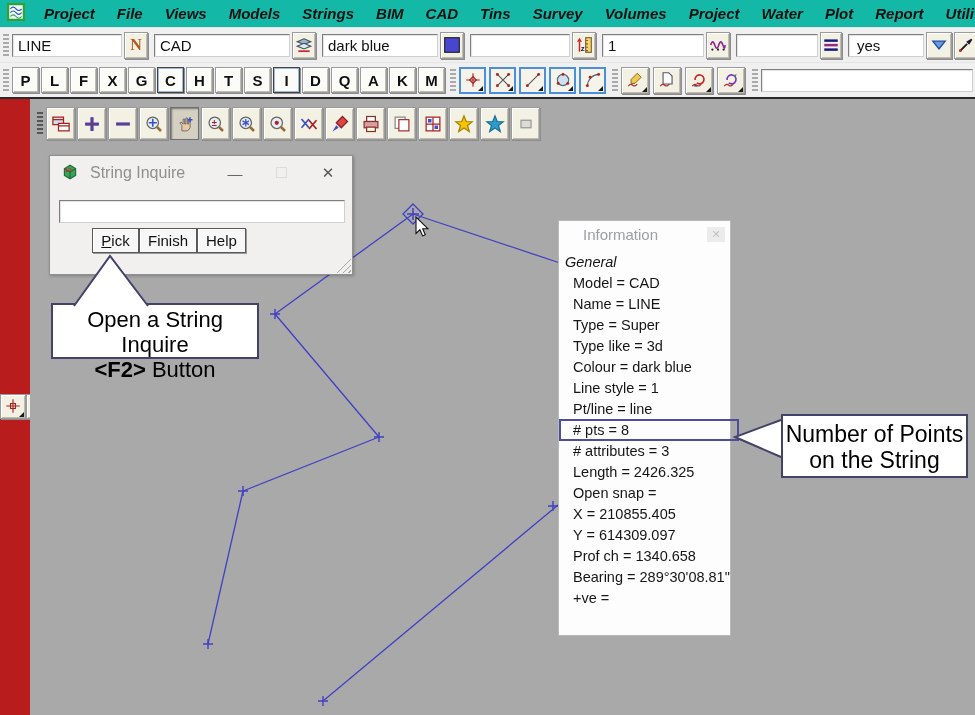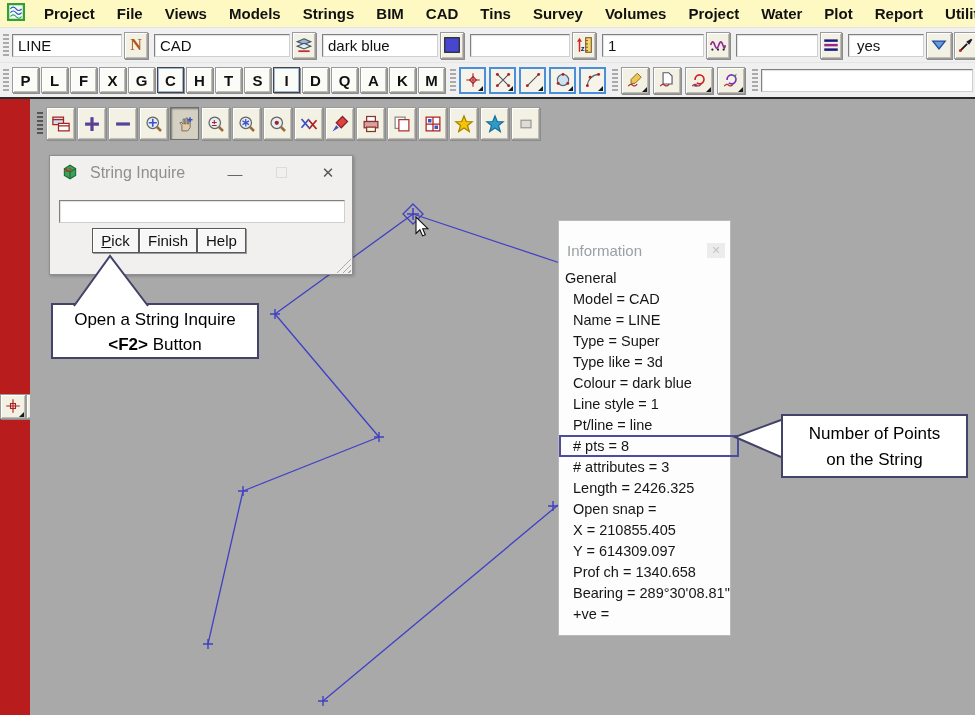--- a/index.html
+++ b/index.html
@@ -8,8 +8,8 @@
   .screen { position:absolute; inset:0; }
 
   
-  .menubar { position:absolute; left:0; top:0; width:975px; height:28px; background:#fef9c3;
-             border-bottom:1px solid #e3e3e3; display:flex; align-items:center; z-index:10; }
+  .menubar { position:absolute; left:0; top:0; width:975px; height:28px; background:#14b8a6;
+             border-bottom:1px solid #e3e3e3; display:flex; align-items:center; z-index:10;font-style:italic; }
   .applogo { width:22px; height:22px; margin-left:7px; margin-right:8px; display:flex; }
   .menu-item { font-size:15px; font-weight:600; color:#111; padding:0 11px; line-height:27px; cursor:default; white-space:nowrap; }
 

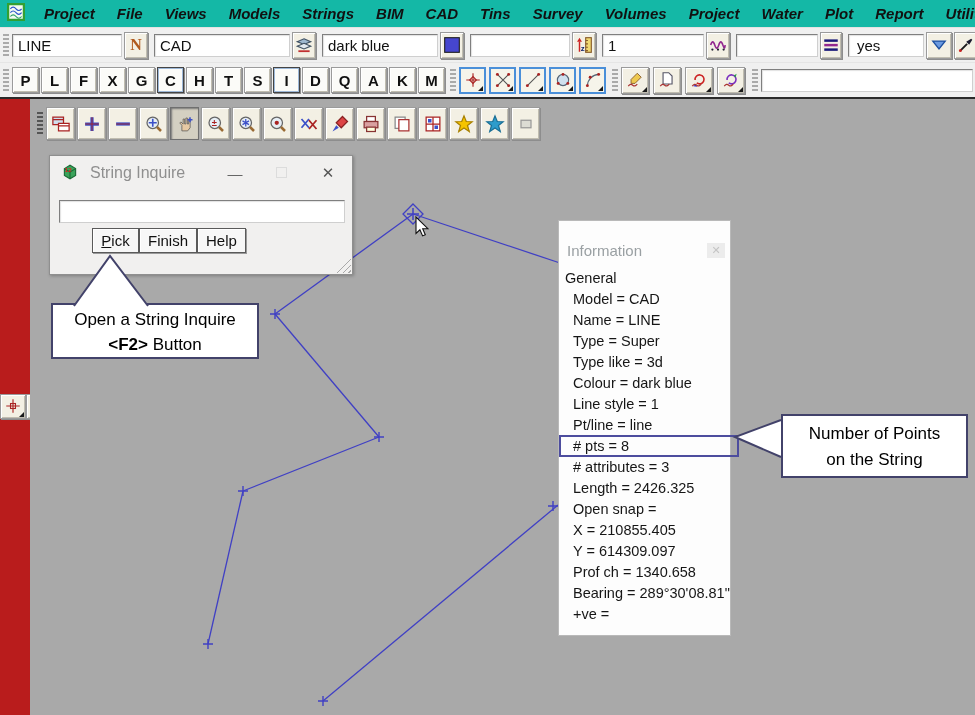--- a/index.html
+++ b/index.html
@@ -88,7 +88,7 @@
   
   .info-panel { position:absolute; left:528px; top:121px; width:173px; height:416px; background:#fdfdfd;
                 border:1px solid #b9b9b9; z-index:30; }
-  .info-title { height:26px; display:flex; align-items:center; padding-left:8px;margin-top:16px; }
+  .info-title { height:26px; display:flex; align-items:center; padding-left:24px; }
   .info-title-text { font-size:15px; color:#9aa0a3; flex:1; }
   .info-close { width:18px; height:15px; margin-right:5px; background:#ececec; color:#c4c4c4;
                 font-size:11px; line-height:14px; text-align:center; }

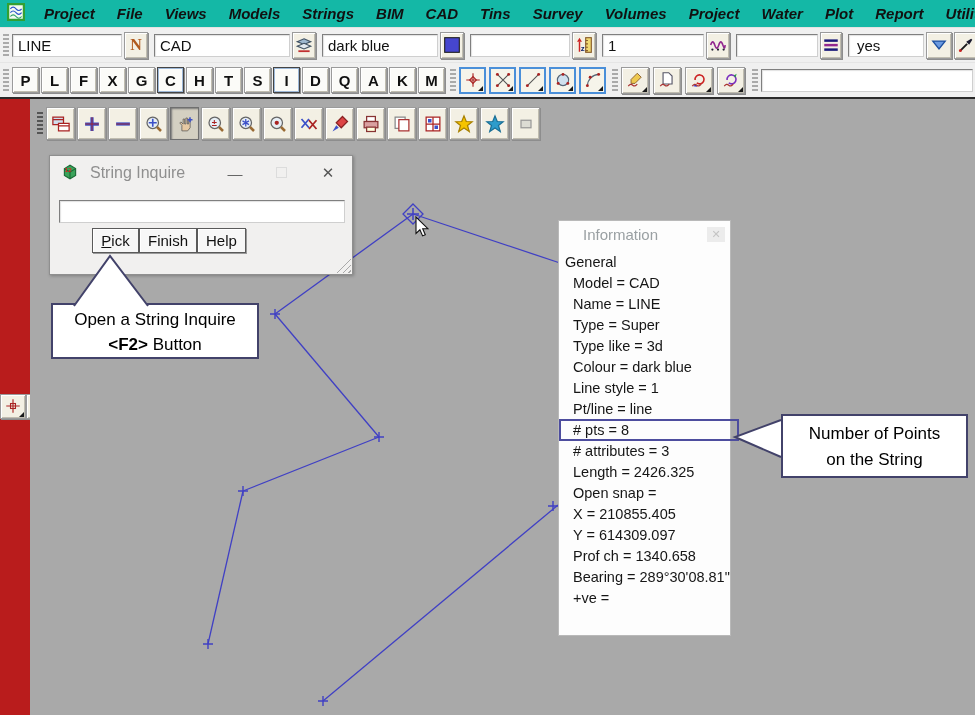--- a/index.html
+++ b/index.html
@@ -95,7 +95,7 @@
   .info-rows { padding:5px 0 0 6px; }
   .info-row { font-size:14.5px; color:#161616; height:21px; line-height:21px; white-space:nowrap;
               padding-left:8px; position:relative; }
-  .info-row.top { padding-left:0; }
+  .info-row.top { padding-left:0;font-style:italic; }
   .info-row.hl::before { content:''; position:absolute; left:-6px; right:-9px; top:-1px; bottom:0;
                          border:2px solid #4d4d9e; }
 

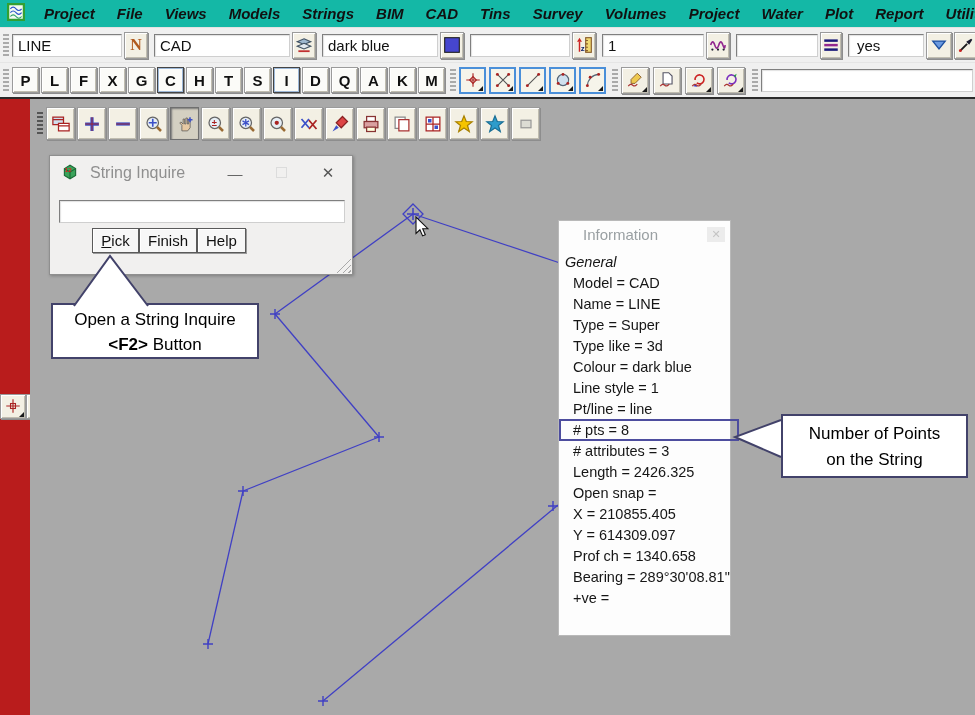--- a/index.html
+++ b/index.html
@@ -102,7 +102,7 @@
   
   .callout { position:absolute; background:#fff; border:2px solid #42426a; z-index:50;
              text-align:center; color:#000; }
-  .c1 { left:21px; top:204px; width:208px; height:56px; font-size:17px; line-height:25px; padding-top:2px; }
+  .c1 { left:21px; top:204px; width:208px; height:56px; font-size:22px; line-height:25px; padding-top:2px; }
   .c2 { left:751px; top:315px; width:187px; height:64px; font-size:17px; line-height:26px; padding-top:5px; }
 </style>
 </head>

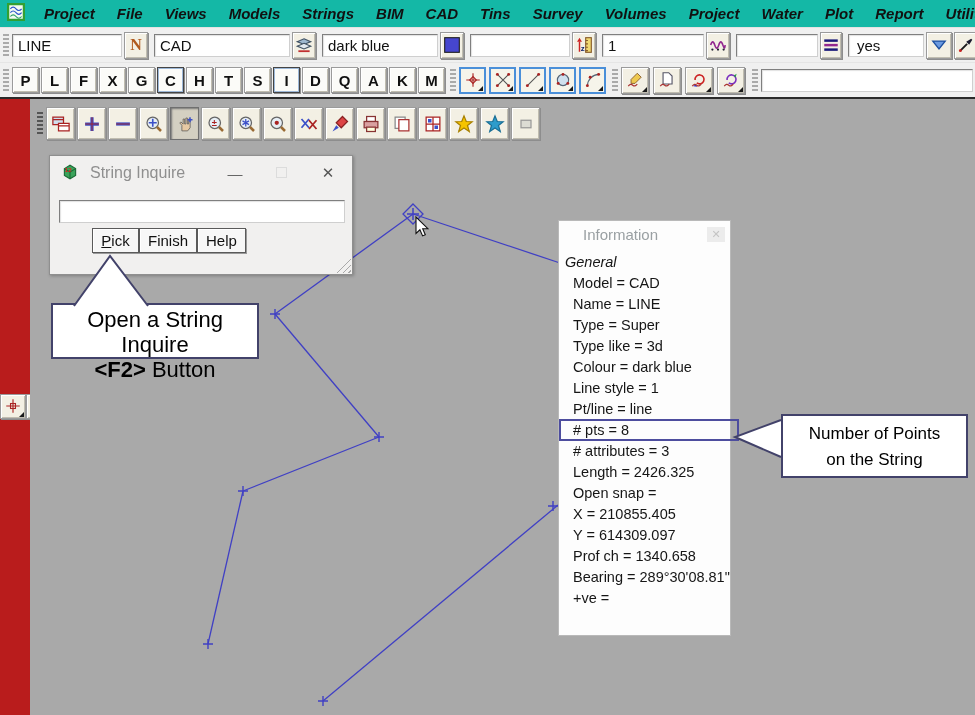--- a/index.html
+++ b/index.html
@@ -103,7 +103,7 @@
   .callout { position:absolute; background:#fff; border:2px solid #42426a; z-index:50;
              text-align:center; color:#000; }
   .c1 { left:21px; top:204px; width:208px; height:56px; font-size:22px; line-height:25px; padding-top:2px; }
-  .c2 { left:751px; top:315px; width:187px; height:64px; font-size:17px; line-height:26px; padding-top:5px; }
+  .c2 { left:751px; top:315px; width:187px; height:64px; font-size:23px; line-height:26px; padding-top:5px; }
 </style>
 </head>
 <body>

